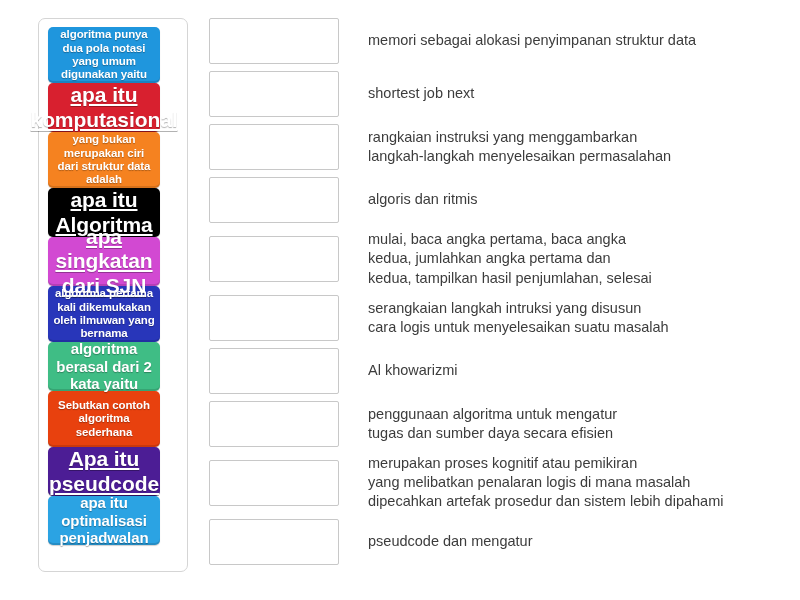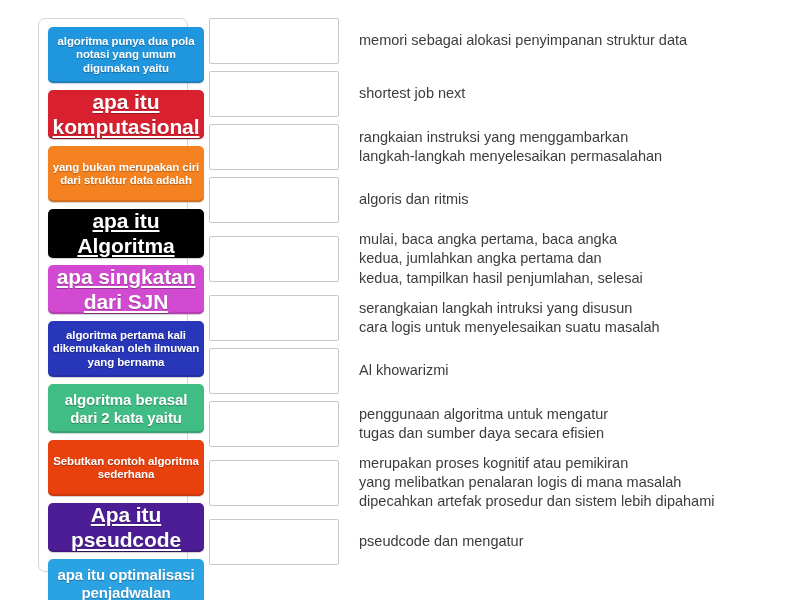--- a/index.html
+++ b/index.html
@@ -42,10 +42,9 @@
     width: 131px;
   }
   .tile {
-    width: 156px;
+    width: 112px;
     box-sizing: border-box;
     border-radius: 5px;
-    margin-bottom: 7px;
     color: #ffffff;
     font-weight: bold;
     text-align: center;

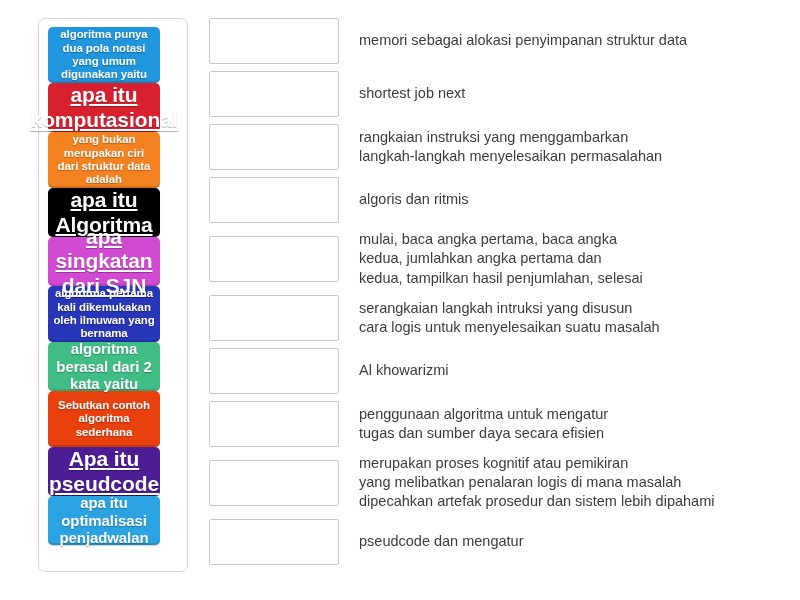--- a/index.html
+++ b/index.html
@@ -85,7 +85,7 @@
     flex: 0 0 auto;
   }
   .answer-text {
-    margin-left: 20px;
+    margin-left: 29px;
     font-size: 14.5px;
     color: #3c3c3c;
     line-height: 1.33;

